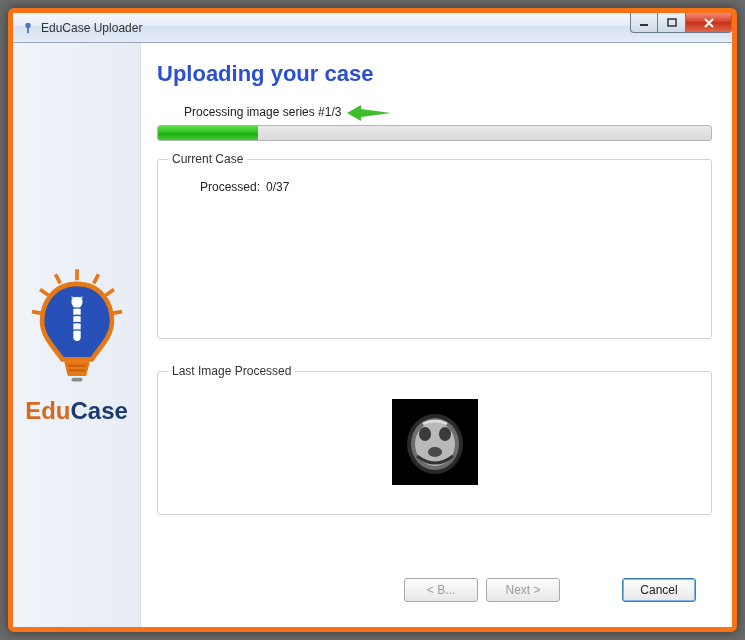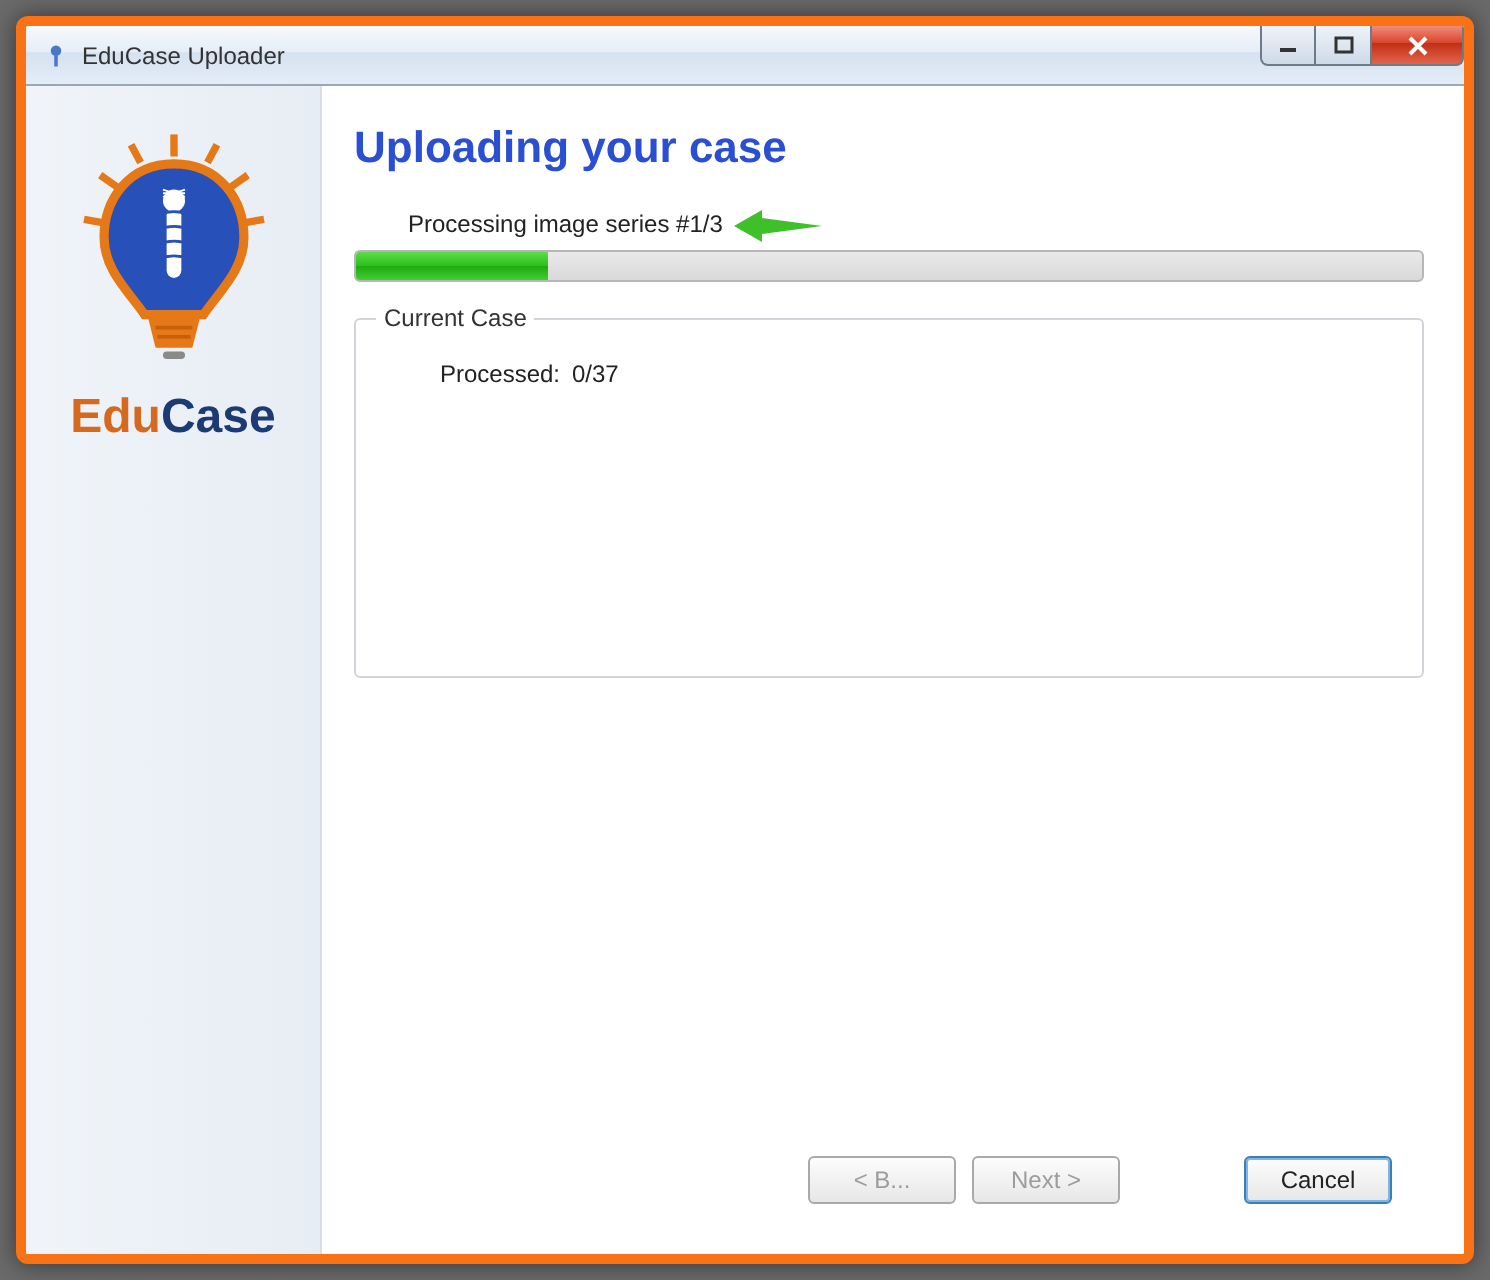--- a/index.html
+++ b/index.html
@@ -240,6 +240,24 @@
         </div>
       </div>
 
+      <div class="group">
+        <span class="group-title">Last Image Processed</span>
+        <div class="last-img-box">
+          <div class="scan-thumb">
+            <svg viewBox="0 0 80 80" width="80" height="80">
+              <rect width="80" height="80" fill="#000"></rect>
+              <ellipse cx="40" cy="42" rx="28" ry="30" fill="#2a2a2a"></ellipse>
+              <ellipse cx="40" cy="42" rx="24" ry="26" fill="#6d6d6d"></ellipse>
+              <ellipse cx="40" cy="42" rx="20" ry="22" fill="#b9b9b9"></ellipse>
+              <ellipse cx="30" cy="32" rx="6" ry="7" fill="#3a3a3a"></ellipse>
+              <ellipse cx="50" cy="32" rx="6" ry="7" fill="#3a3a3a"></ellipse>
+              <ellipse cx="40" cy="50" rx="7" ry="5" fill="#4a4a4a"></ellipse>
+              <path d="M22 54 Q40 68 58 54" stroke="#333" stroke-width="3" fill="none"></path>
+              <path d="M28 22 Q40 16 52 22" stroke="#ddd" stroke-width="3" fill="none"></path>
+            </svg>
+          </div>
+        </div>
+      </div>
 
       <div style="flex:1"></div>
 

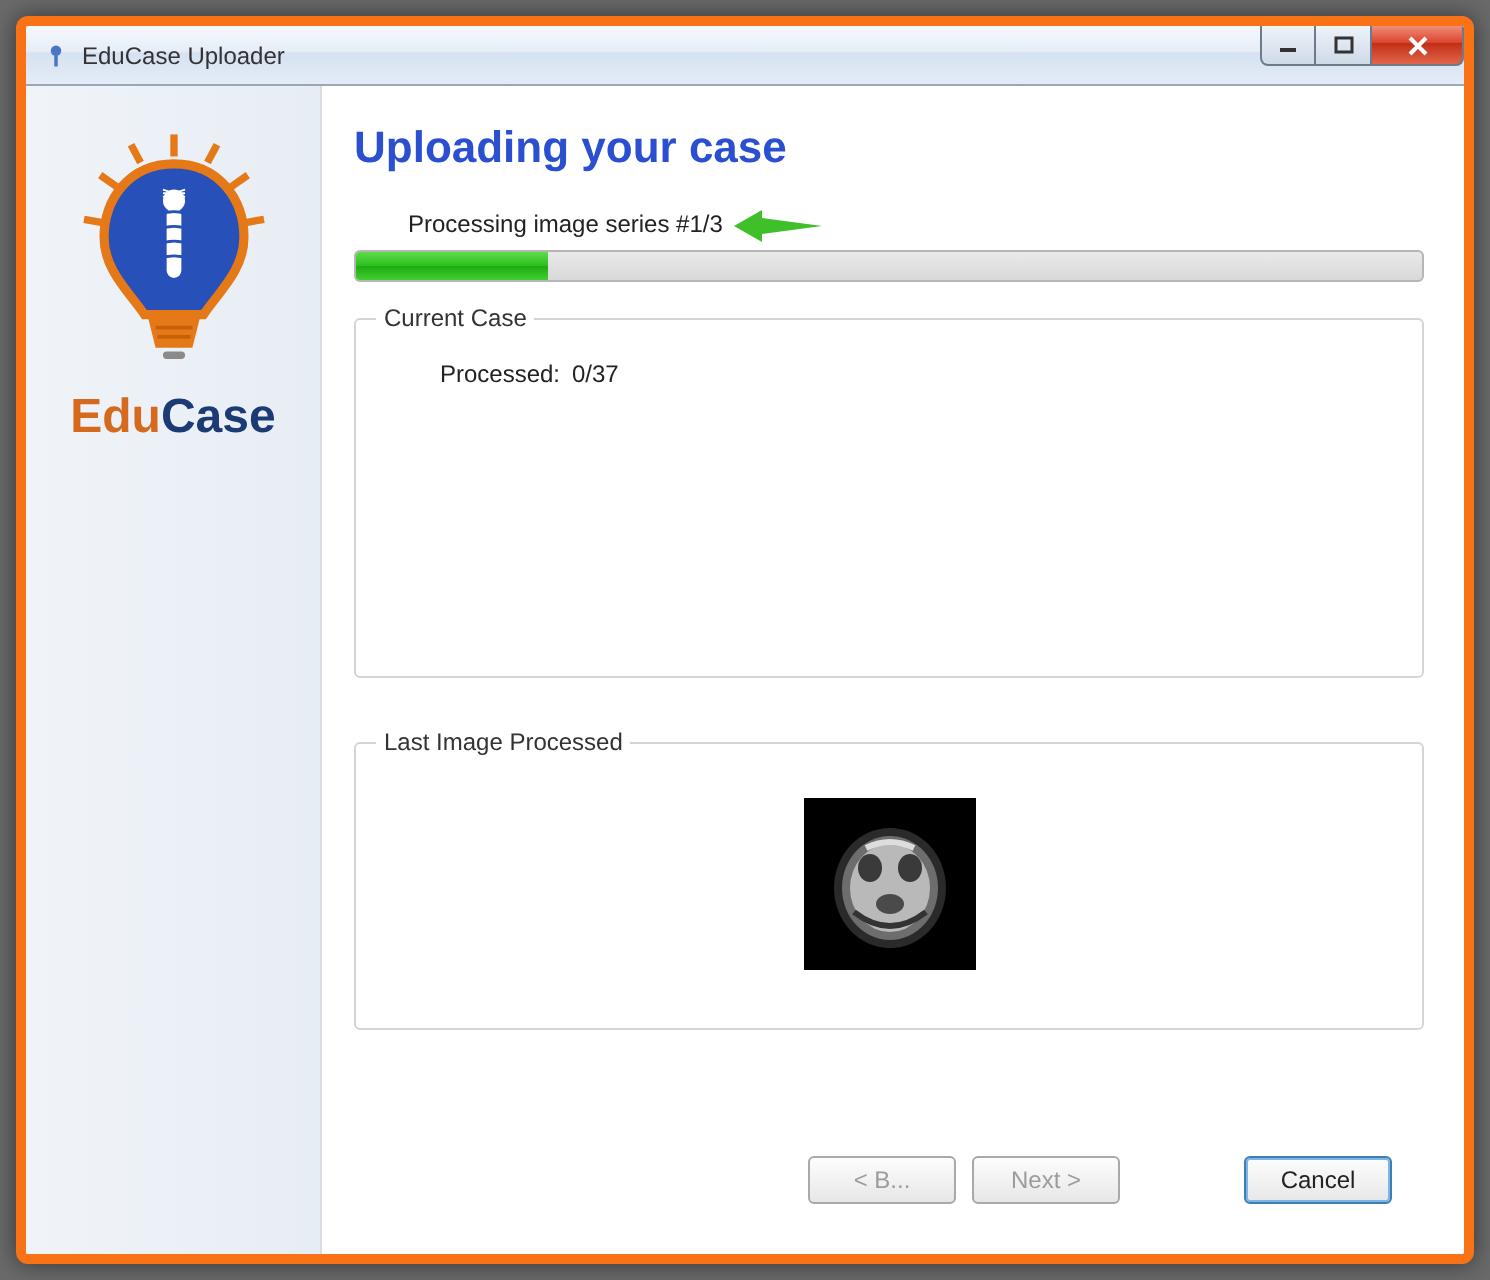--- a/index.html
+++ b/index.html
@@ -68,11 +68,12 @@
     background: #fff;
   }
   .sidebar {
-    width: 148px;
+    width: 128px;
     background: linear-gradient(to right,#f0f4f9,#e7edf4);
     border-right: 1px solid #d9dee5;
     display:flex; flex-direction:column; align-items:center;
     padding-top: 24px;
+    justify-content: center;
   }
   .logo-wrap { width:110px; display:flex;flex-direction:column;align-items:center; }
   .logo-svg { width: 92px; height: 120px; }

